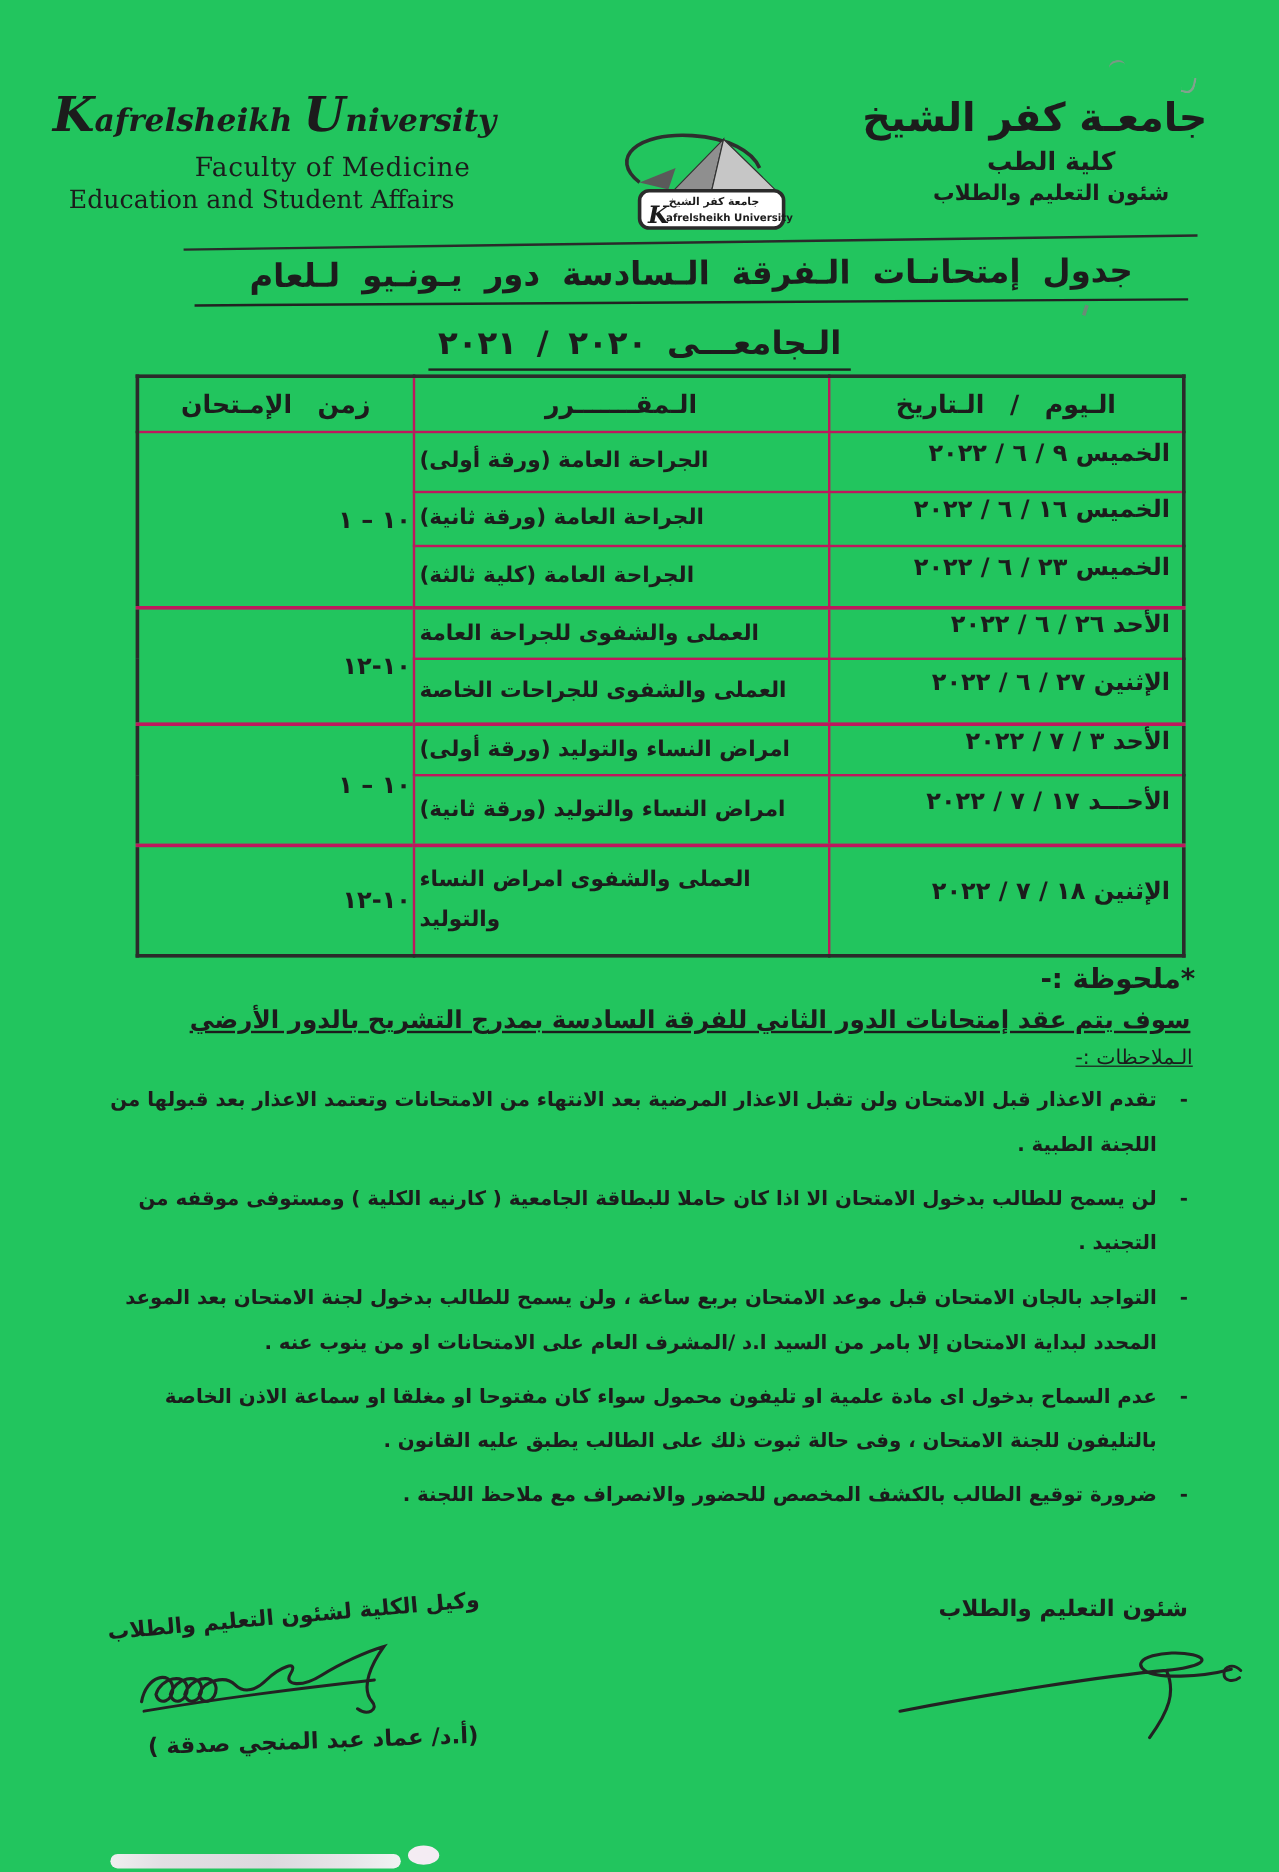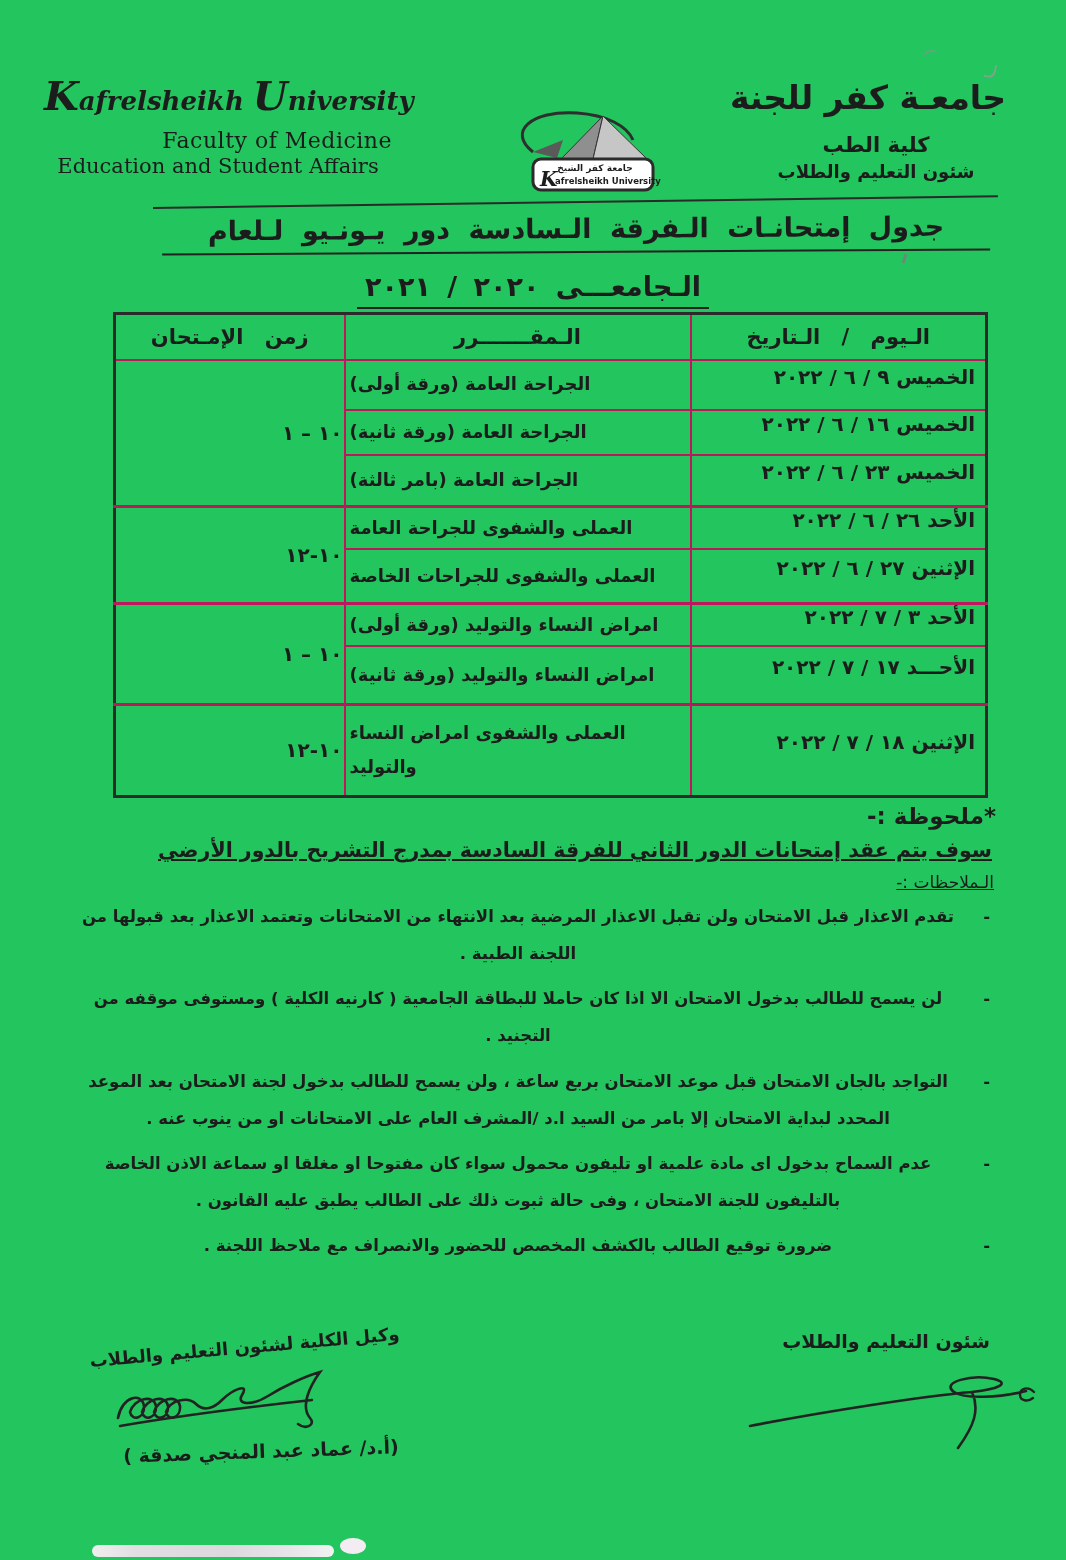--- a/index.html
+++ b/index.html
@@ -96,7 +96,7 @@
   </svg>
 
   <div class="hdr-ar">
-    <div class="uni-ar">جامعـة كفر للجنة</div>
+    <div class="uni-ar">جامعـة كفر الشيخ</div>
     <div class="facu-ar">كلية الطب</div>
     <div class="aff-ar">شئون التعليم والطلاب</div>
   </div>

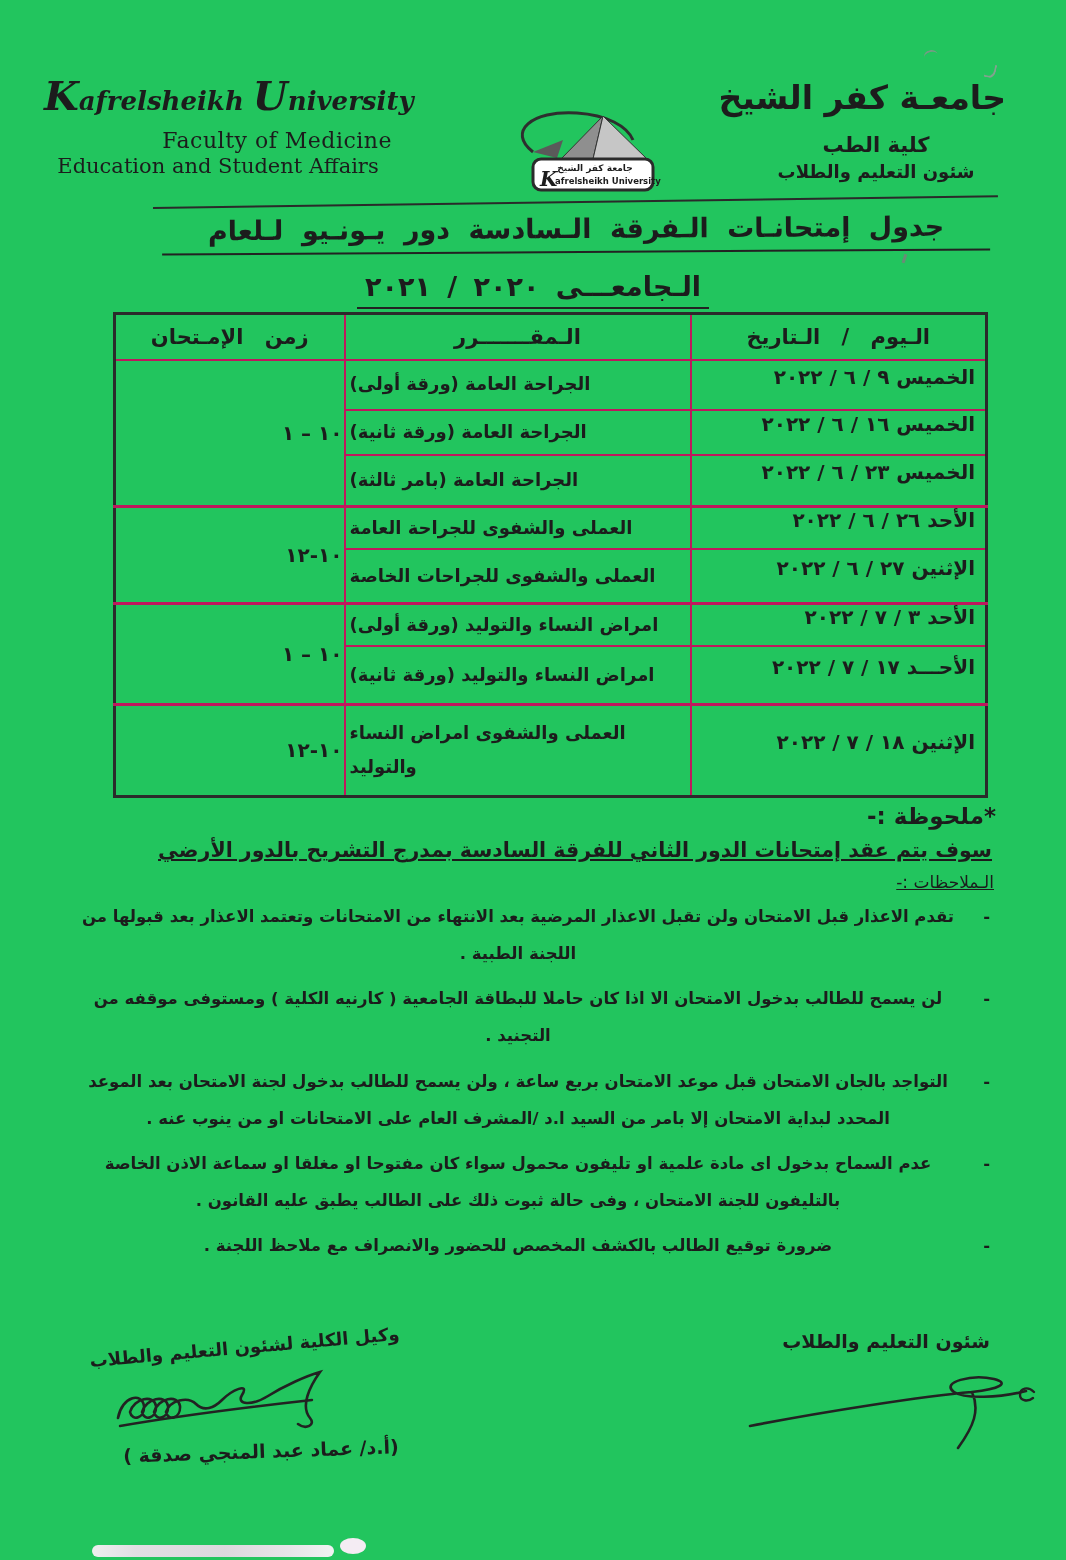--- a/index.html
+++ b/index.html
@@ -16,7 +16,7 @@
 
   .hdr-ar { position:absolute; right:60px; top:78px; width:260px; text-align:center; direction:rtl; }
   .uni-ar { font-size:33px; font-weight:bold; white-space:nowrap; }
-  .facu-ar { font-size:21px; font-weight:bold; margin-top:16px; }
+  .facu-ar { font-size:21px; font-weight:bold; margin-top:6px; }
   .aff-ar { font-size:18px; font-weight:bold; margin-top:4px; }
 
   .hdr-rule { position:absolute; left:153px; top:207px; width:845px; border-top:2.5px solid #2a2a2a;

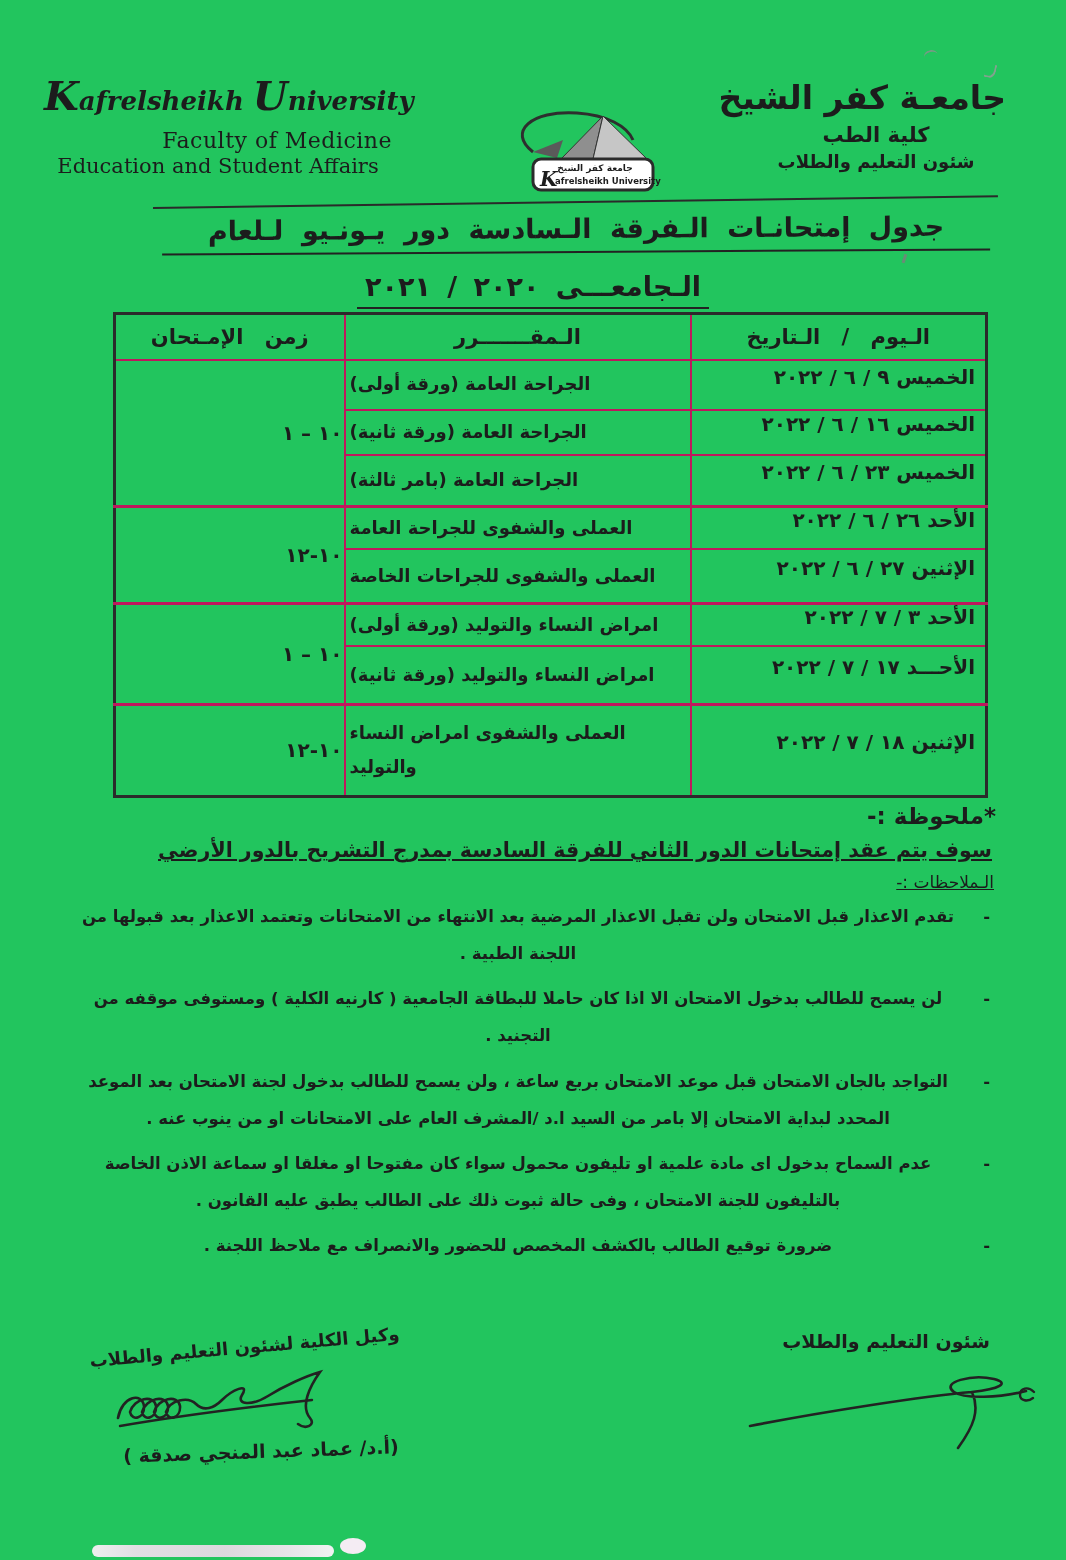--- a/index.html
+++ b/index.html
@@ -129,7 +129,7 @@
     </tr>
     <tr style="height:52px">
       <td class="c-date">الخميس ٢٣ / ٦ / ٢٠٢٢</td>
-      <td class="c-course">الجراحة العامة (بامر ثالثة)</td>
+      <td class="c-course">الجراحة العامة (كلية ثالثة)</td>
     </tr>
     <tr style="height:42px" class="gsep">
       <td class="c-date">الأحد ٢٦ / ٦ / ٢٠٢٢</td>

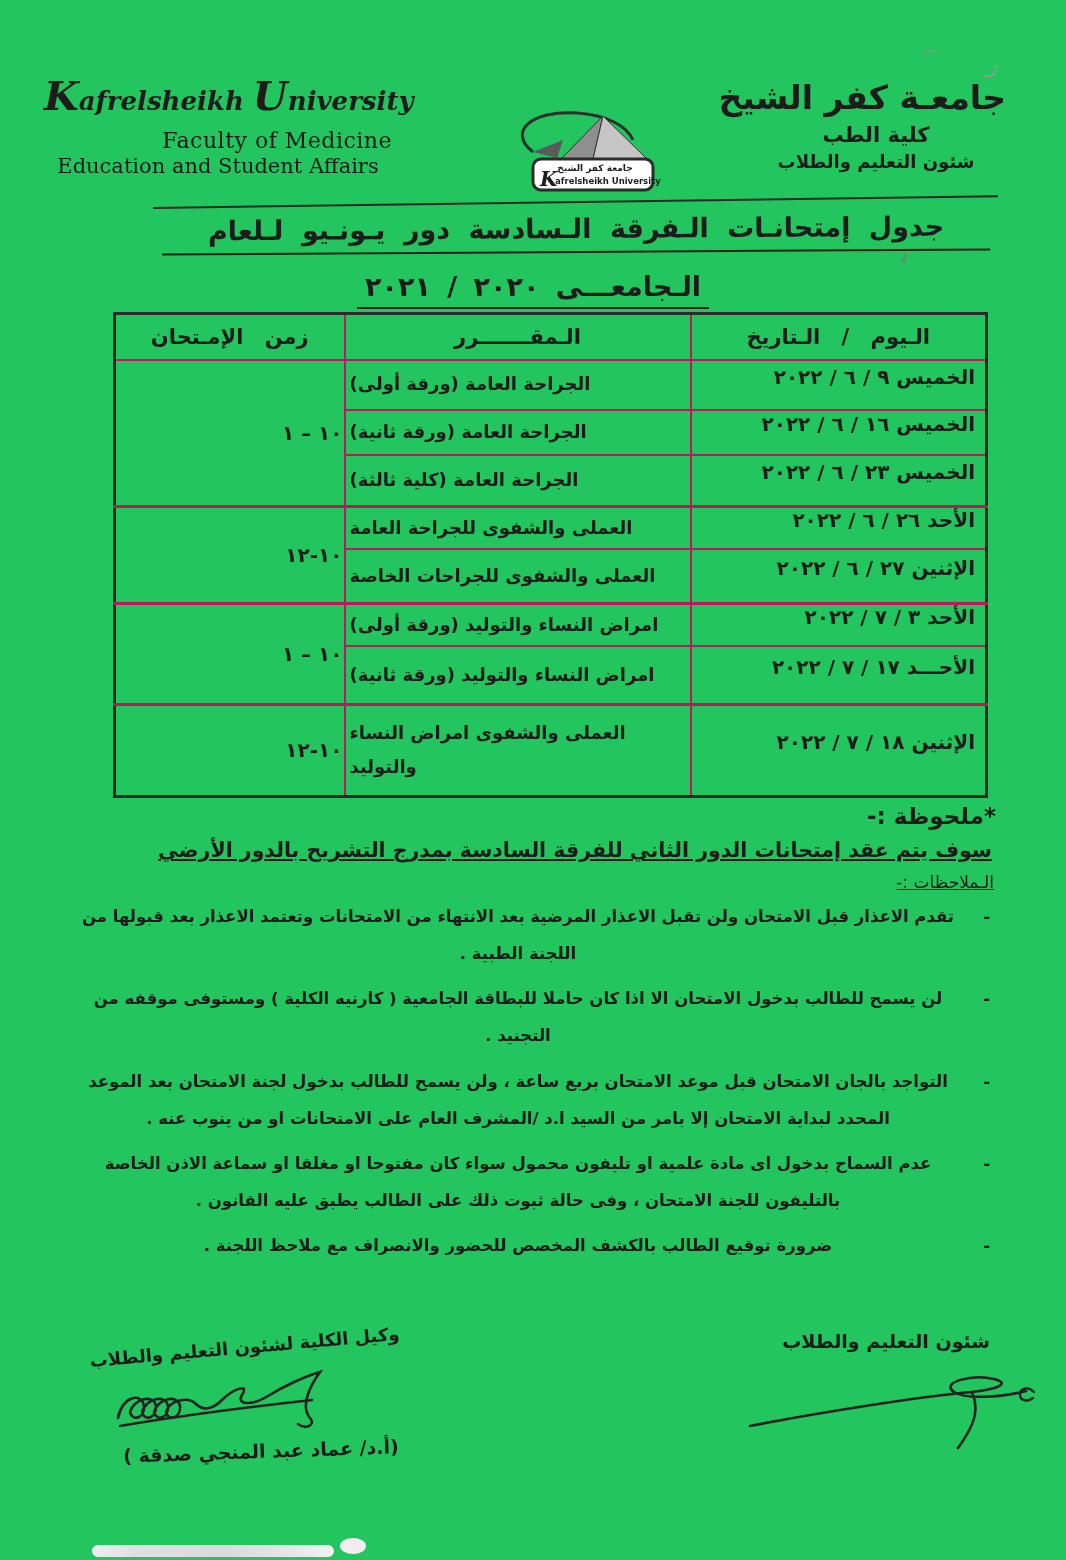--- a/index.html
+++ b/index.html
@@ -49,7 +49,7 @@
   .remarks-lbl { position:absolute; right:72px; top:872px; direction:rtl; font-size:17px;
                  text-decoration:underline; }
   .bullets { position:absolute; right:66px; top:898px; width:928px; direction:rtl; margin:0; padding:0; }
-  .bullets li { list-style:none; position:relative; padding-right:36px; text-align:center;
+  .bullets li { list-style:none; position:relative; padding-right:36px; text-align:right;
                 font-weight:bold; font-size:16.5px; line-height:2.25; margin:0 0 8px 0; }
   .bullets li::before { content:"-"; position:absolute; right:10px; top:0; font-weight:bold; }
 

